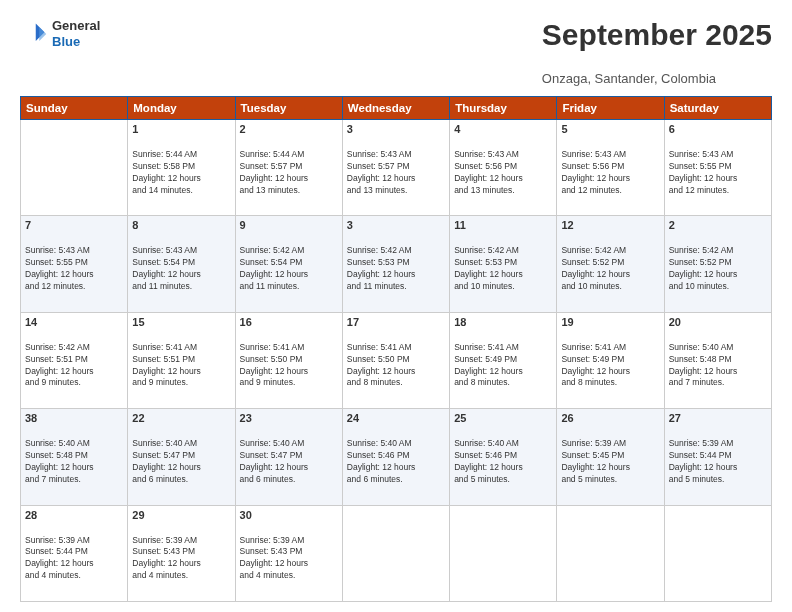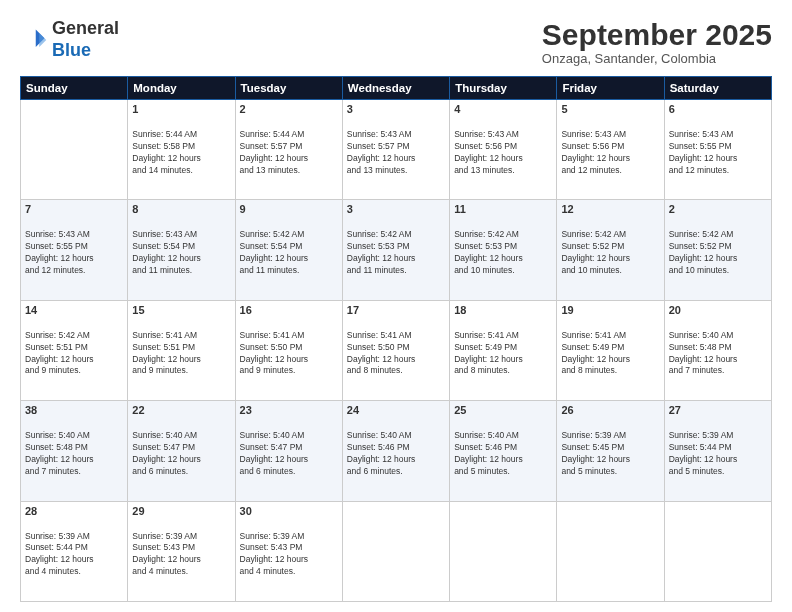--- a/index.html
+++ b/index.html
@@ -29,7 +29,7 @@
       gap: 4px;
     }
     .logo-text {
-      font-size: 18px;
+      font-size: 13px;
       font-weight: bold;
       color: #333;
       line-height: 1.2;

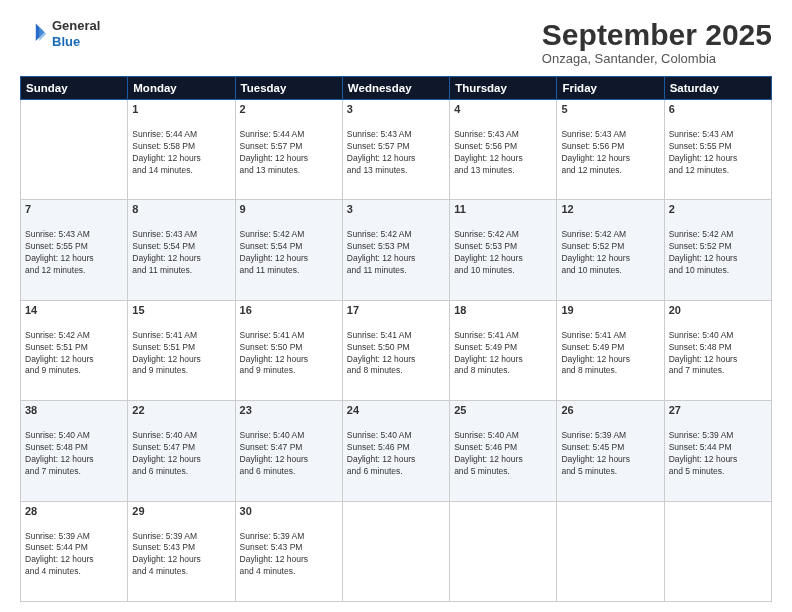--- a/index.html
+++ b/index.html
@@ -50,6 +50,7 @@
     .subtitle {
       font-size: 13px;
       color: #555;
+      margin-top: 20px;
     }
     .calendar {
       flex: 1;

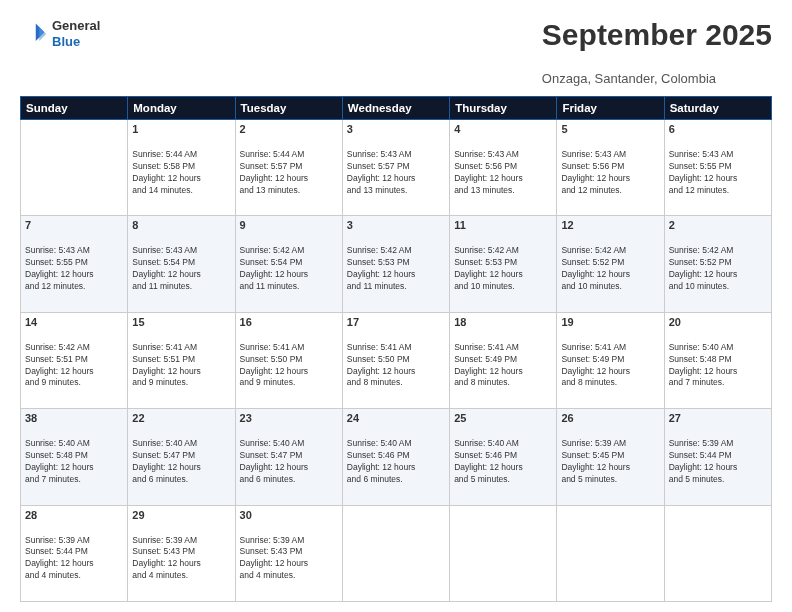--- a/index.html
+++ b/index.html
@@ -60,7 +60,7 @@
       table-layout: fixed;
     }
     .calendar th {
-      background-color: #0f172a;
+      background-color: #c2410c;
       color: #fff;
       font-size: 11.5px;
       font-weight: bold;

